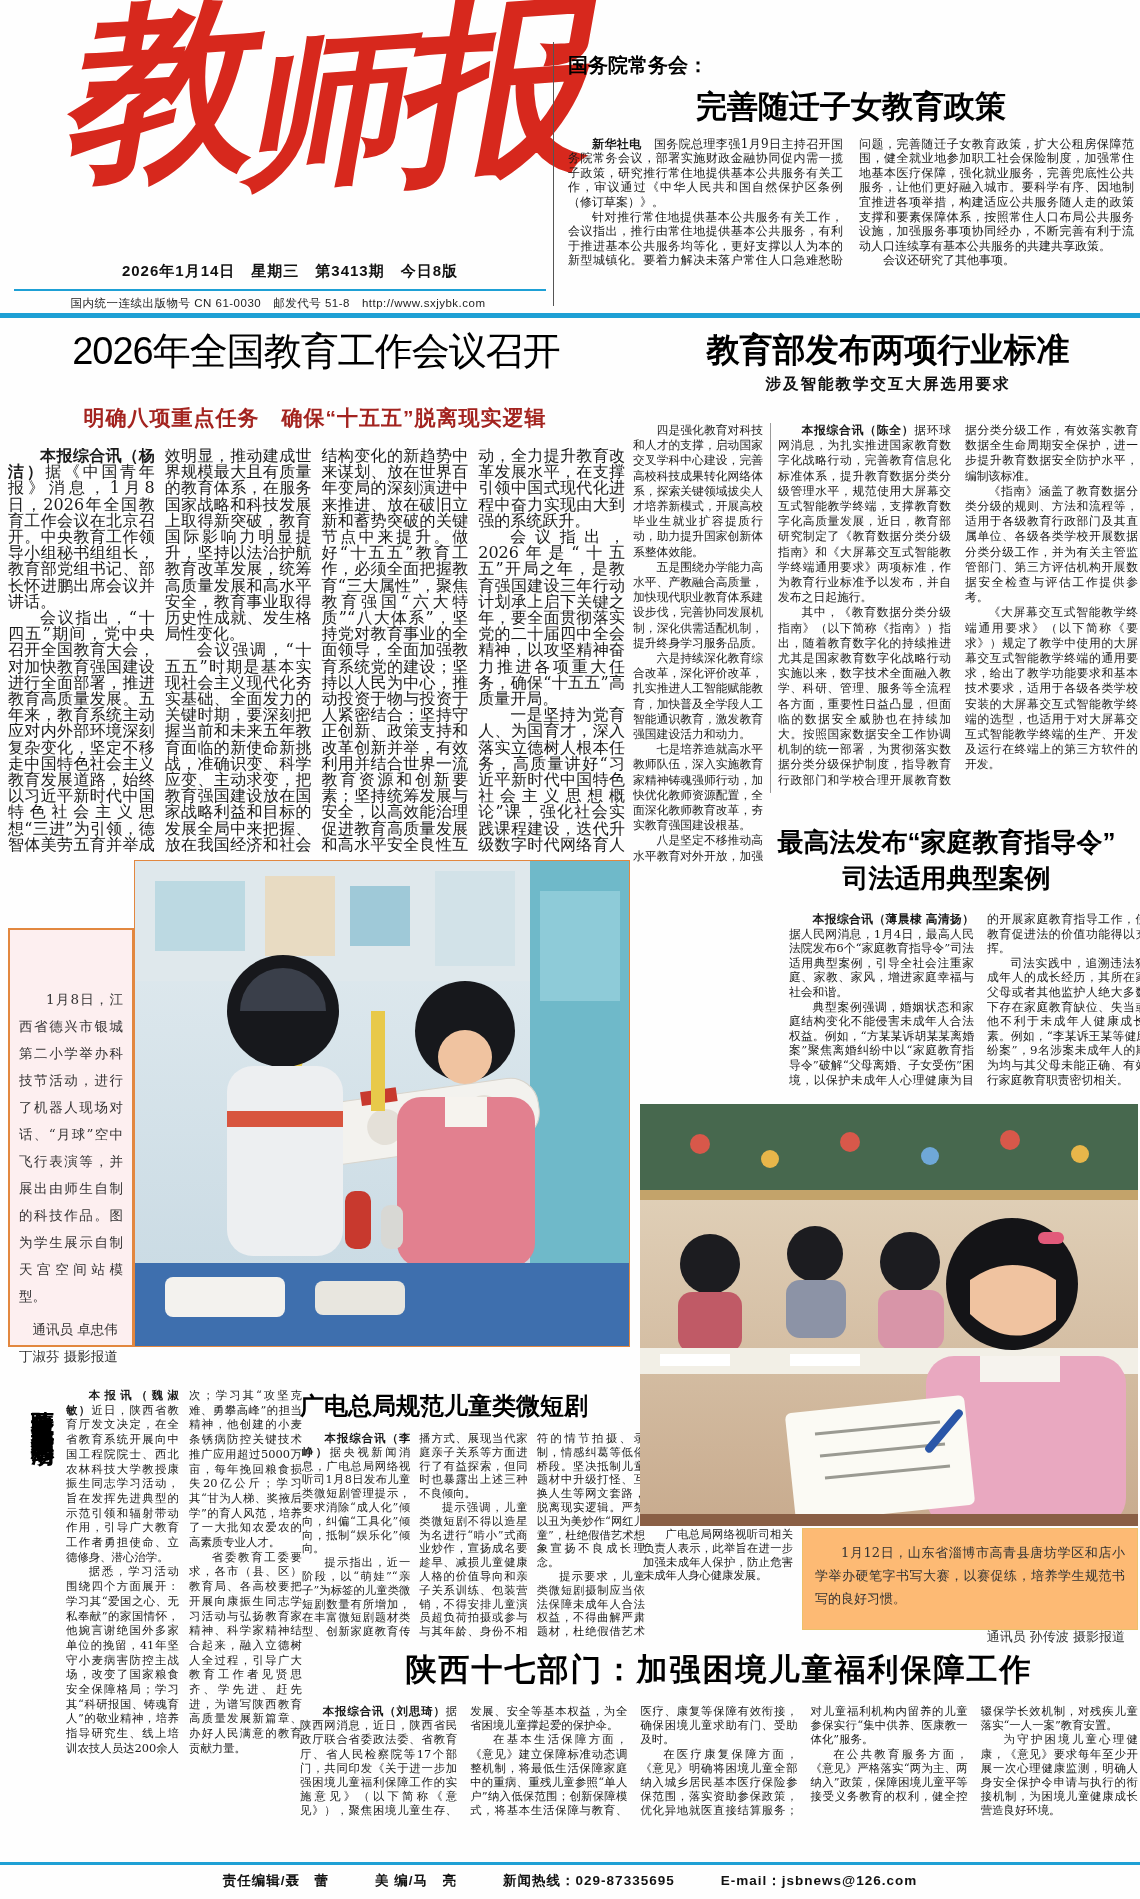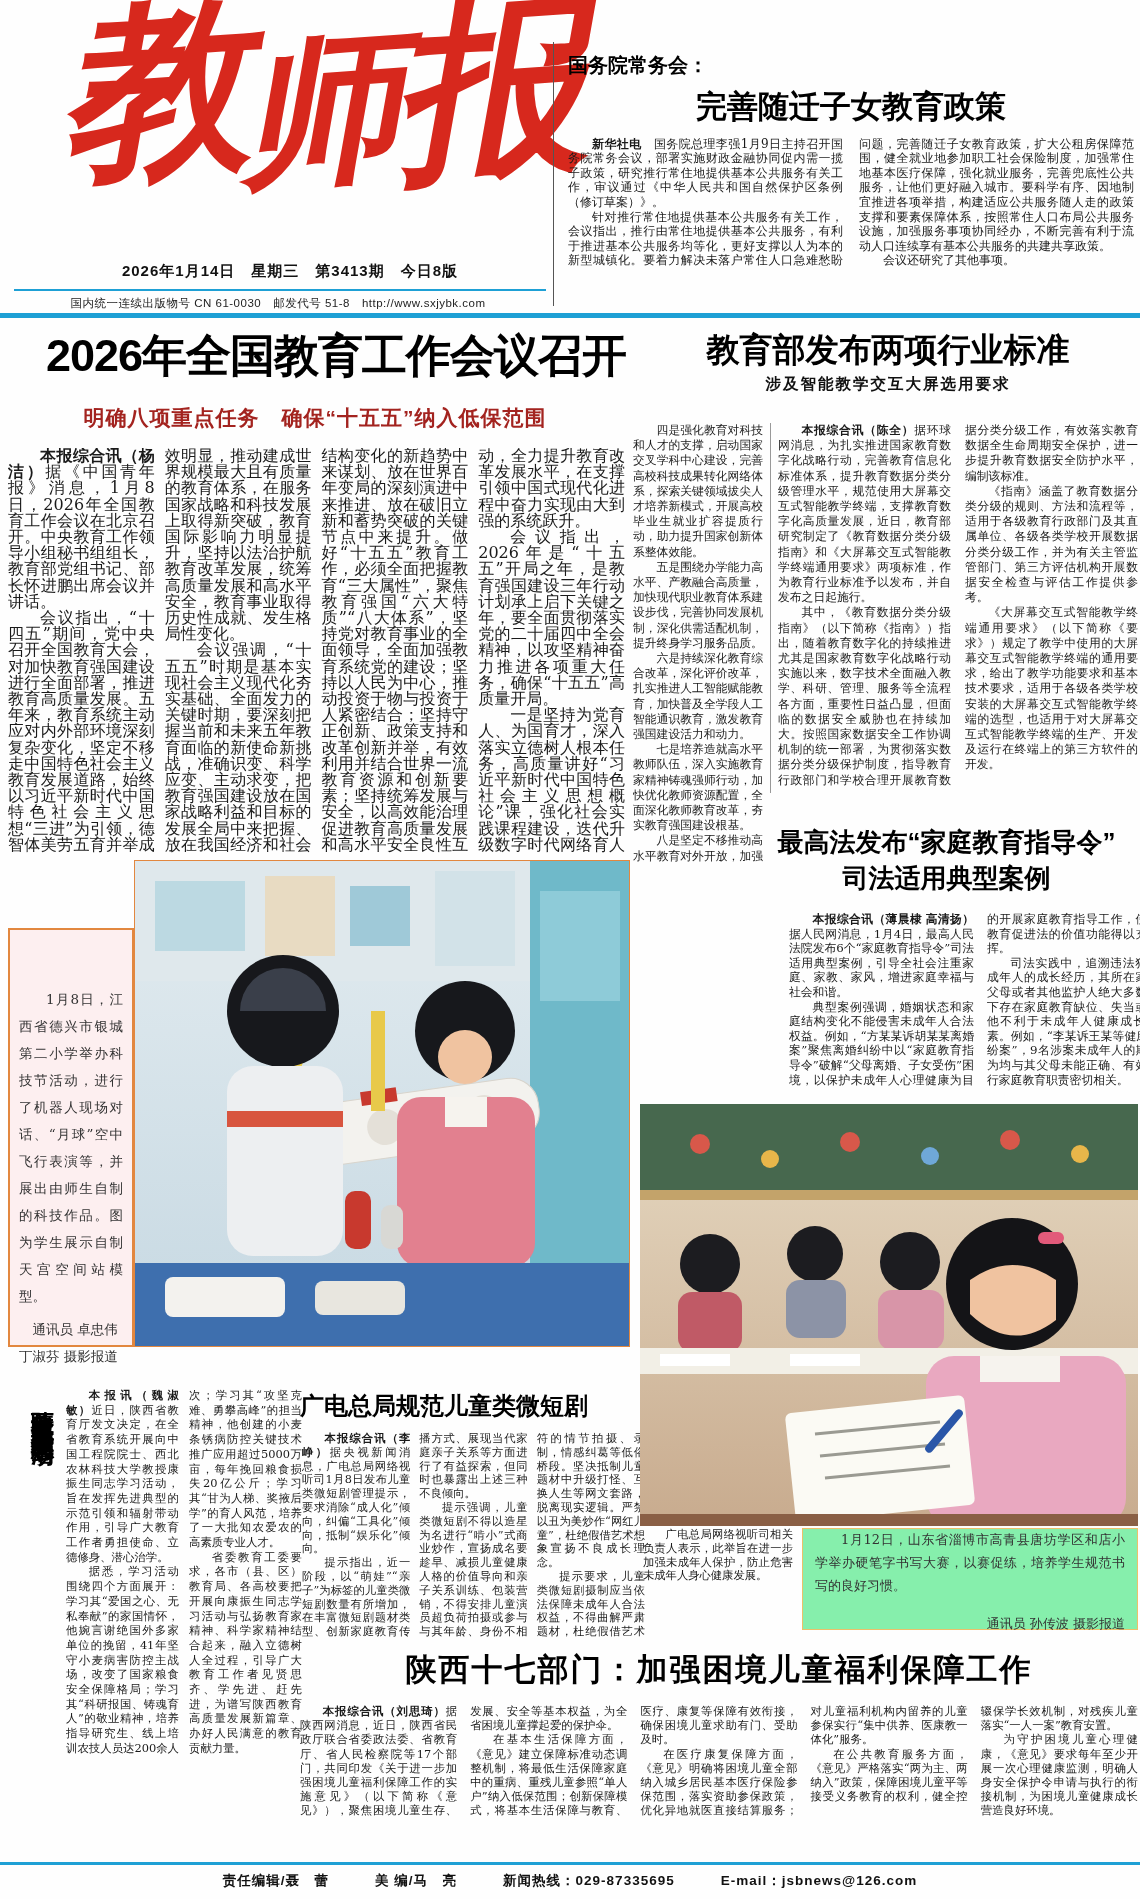--- a/index.html
+++ b/index.html
@@ -16,7 +16,7 @@
   
   .kicker{font-size:20px;font-weight:800;color:#000;}
   .headline{font-weight:800;color:#000;text-align:center;line-height:1.15;}
-  .hl-main{font-size:45px;font-weight:700;letter-spacing:-1px;text-align:right;white-space:nowrap;}
+  .hl-main{font-size:38px;font-weight:400;letter-spacing:-1px;text-align:center;white-space:nowrap;}
   .subhead-red{font-size:21px;font-weight:700;color:#a3231f;text-align:center;letter-spacing:1px;}
   .subhead-blk{font-size:15.5px;font-weight:600;color:#111;text-align:center;letter-spacing:2px;}
   .body-txt{font-family:"DejaVu Serif",serif;text-align:justify;overflow:hidden;}

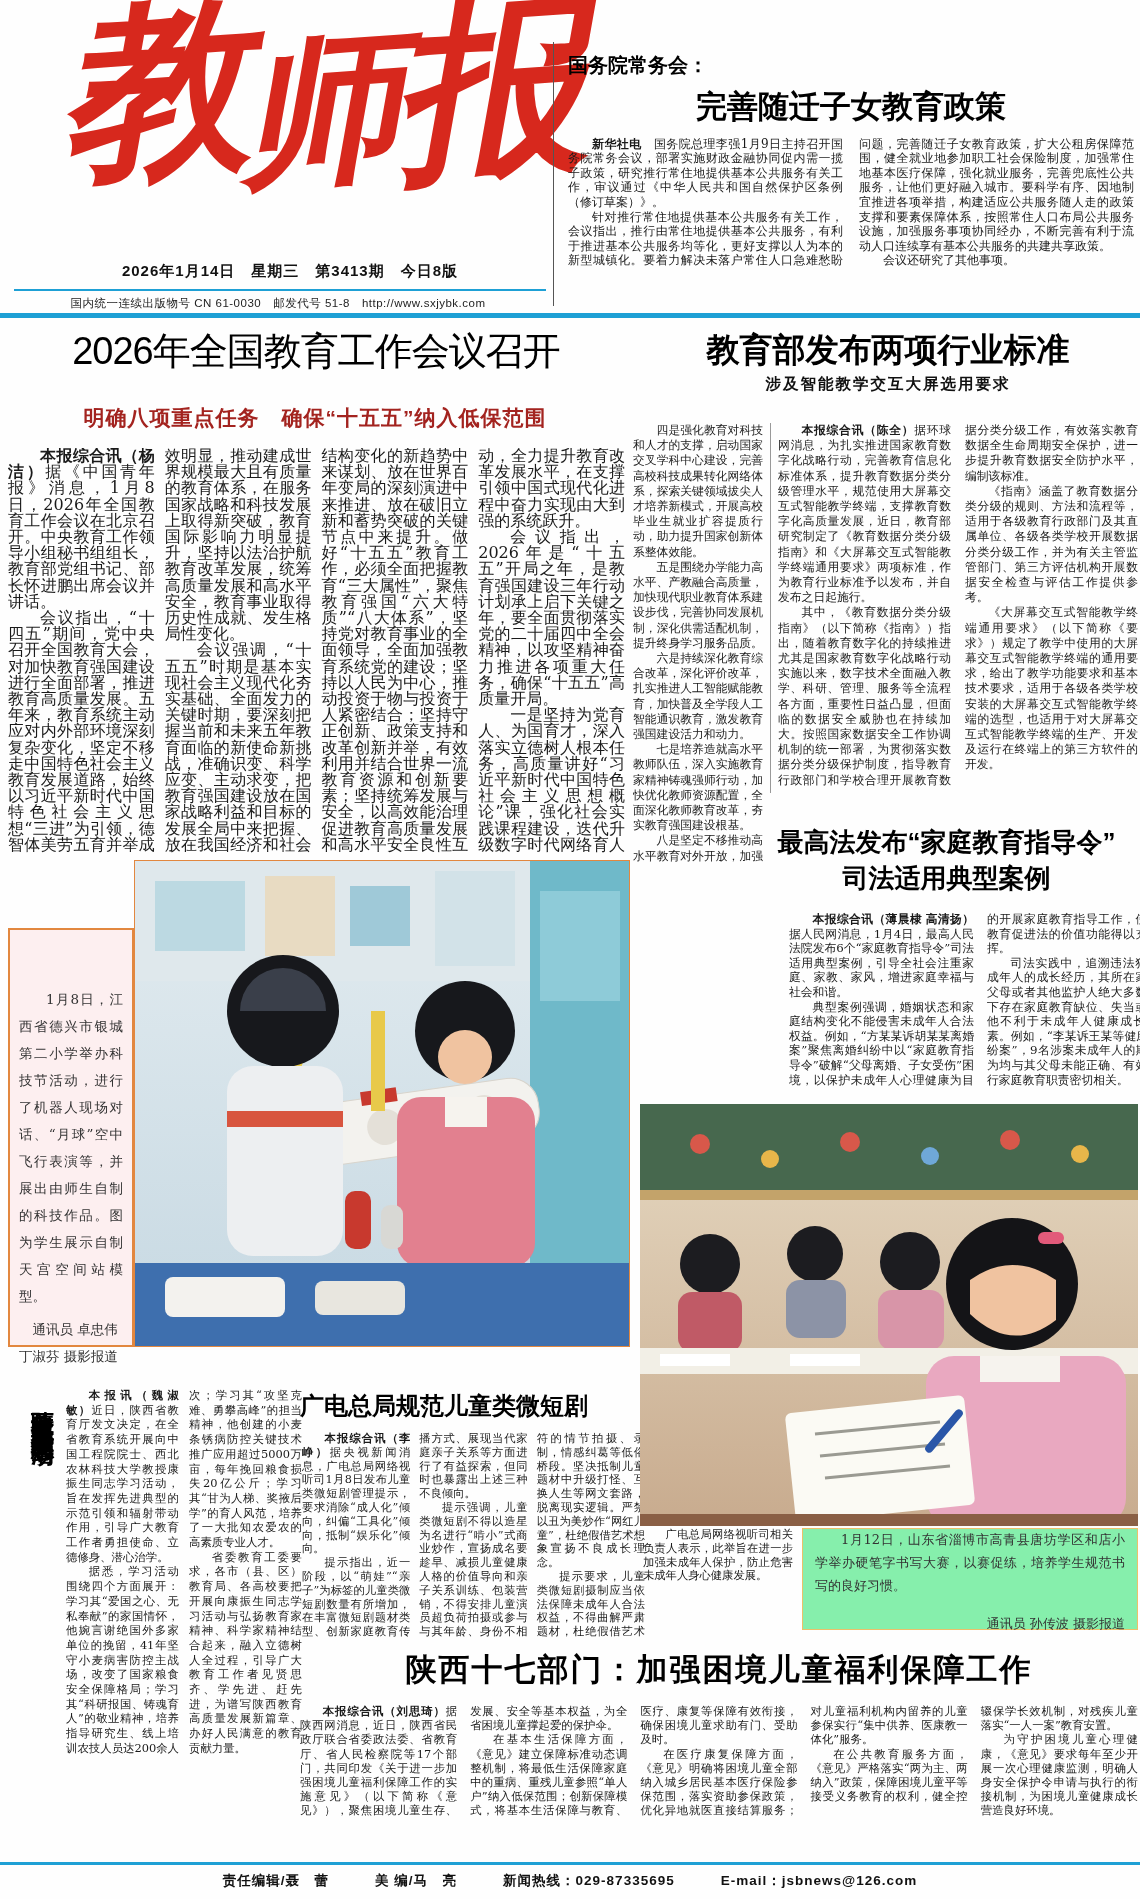--- a/index.html
+++ b/index.html
@@ -79,7 +79,7 @@
   <div class="abs rule-cyan" style="left:0;top:313px;width:1140px;height:5px;"></div>
 
   <div class="abs headline hl-main" style="left:6px;top:330px;width:620px;">2026年全国教育工作会议召开</div>
-  <div class="abs subhead-red" style="left:5px;top:404px;width:620px;">明确八项重点任务　确保“十五五”纳入低保范围</div>
+  <div class="abs subhead-red" style="left:5px;top:404px;width:620px;">明确八项重点任务　确保“十五五”脱离现实逻辑</div>
 
   <div class="abs body-txt cols4 main-a" style="left:8px;top:448px;width:617px;height:410px;">
     <p><b>本报综合讯（杨洁）</b><span>据《中国青年报》消息，1月8日，2026年全国教育工作会议在北京召开。中央教育工作领导小组秘书组组长，教育部党组书记、部长怀进鹏出席会议并讲话。</span></p>

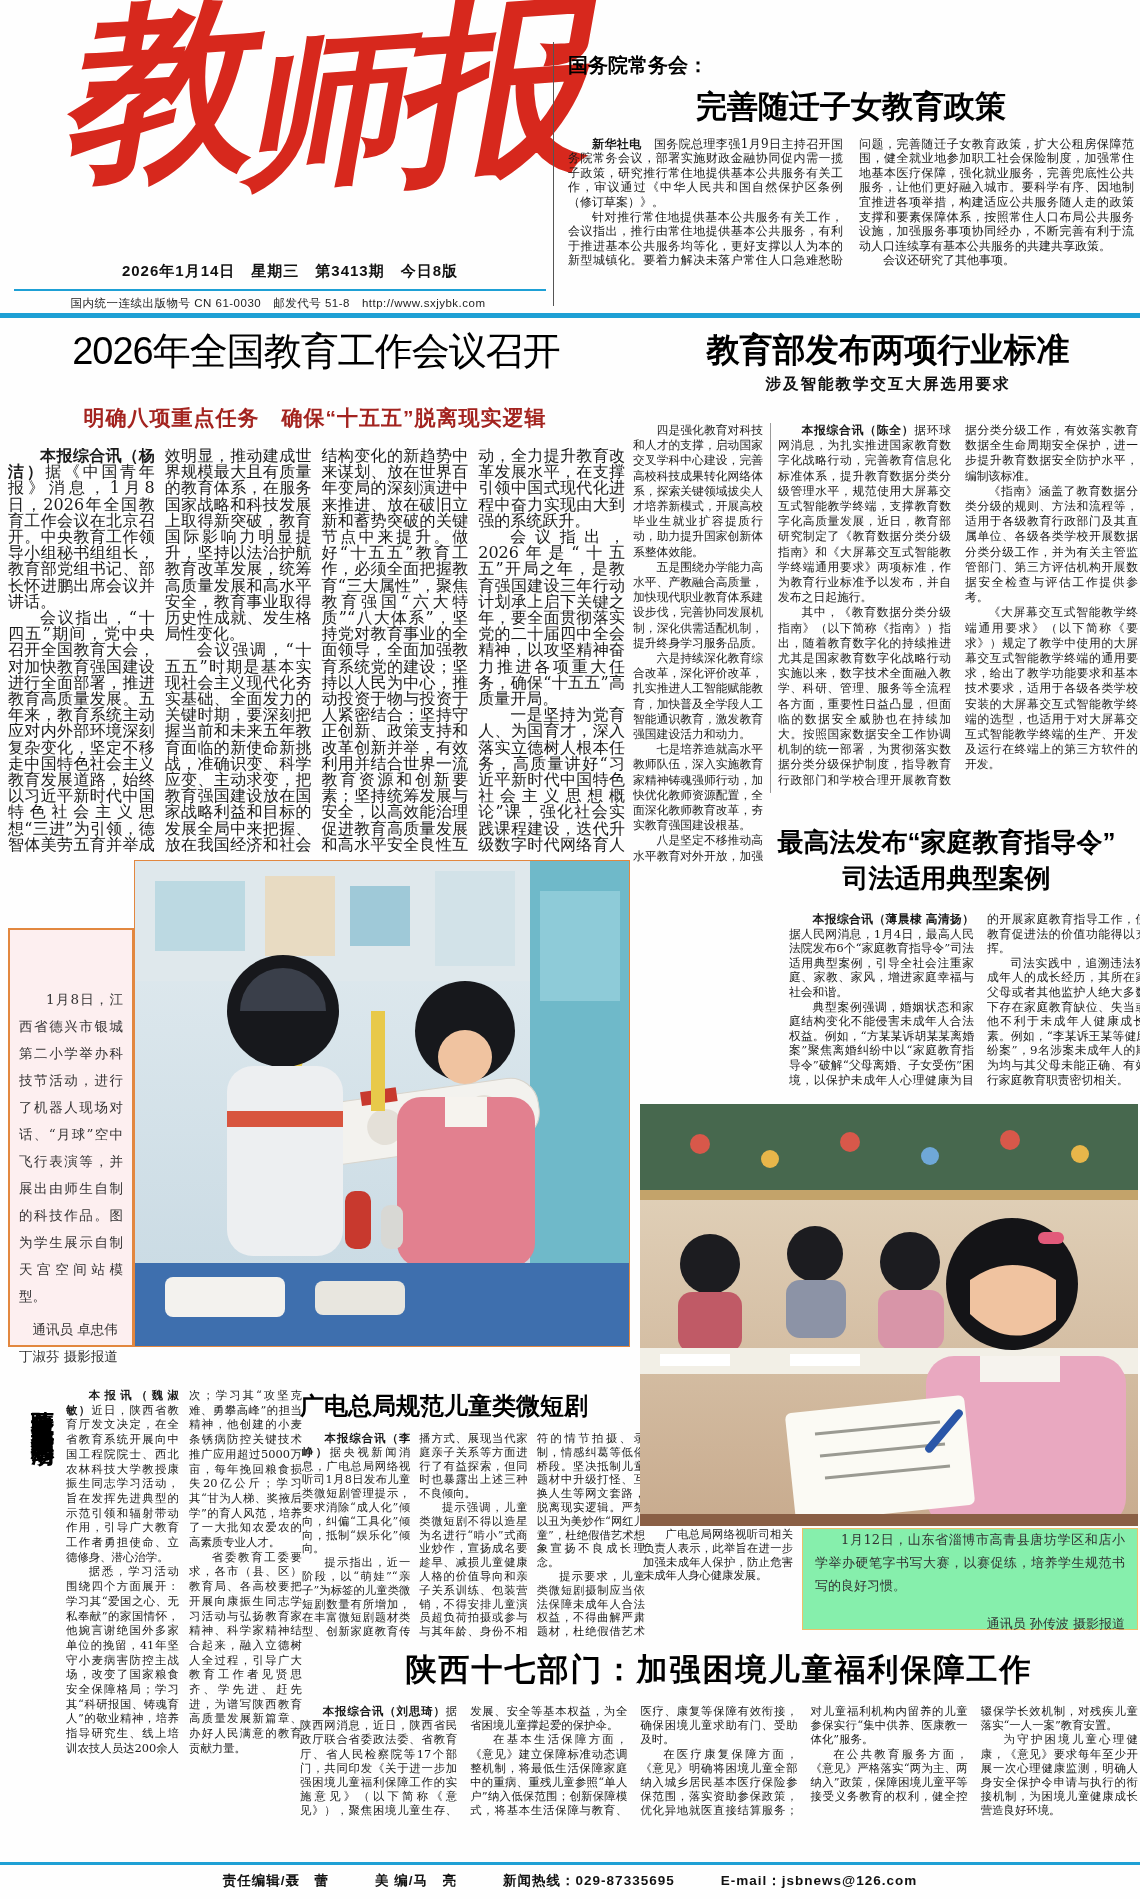--- a/index.html
+++ b/index.html
@@ -41,9 +41,9 @@
            padding:56px 9px 8px 9px;text-align:justify;color:#333;}
   .cap-box p{margin:0;text-indent:2em;}
   .cap-credit{text-indent:1em;margin-top:6px;}
-  .cap2-box{border:1.5px solid #ecc06a;background:#86efac;box-sizing:border-box;
+  .cap2-box{border:1.5px solid #ecc06a;background:#fdba74;box-sizing:border-box;
             font-family:"DejaVu Serif",serif;font-size:13px;line-height:1.75;
-            padding:0 12px;text-align:justify;color:#333;}
+            padding:13px 12px;text-align:justify;color:#333;}
   .cap2-box p{margin:0;text-indent:2em;}
   .cap2-credit{text-align:right;text-indent:0;margin-top:16px;}
   .photo-frame{border:1px solid #e2873f;box-sizing:border-box;overflow:hidden;}

